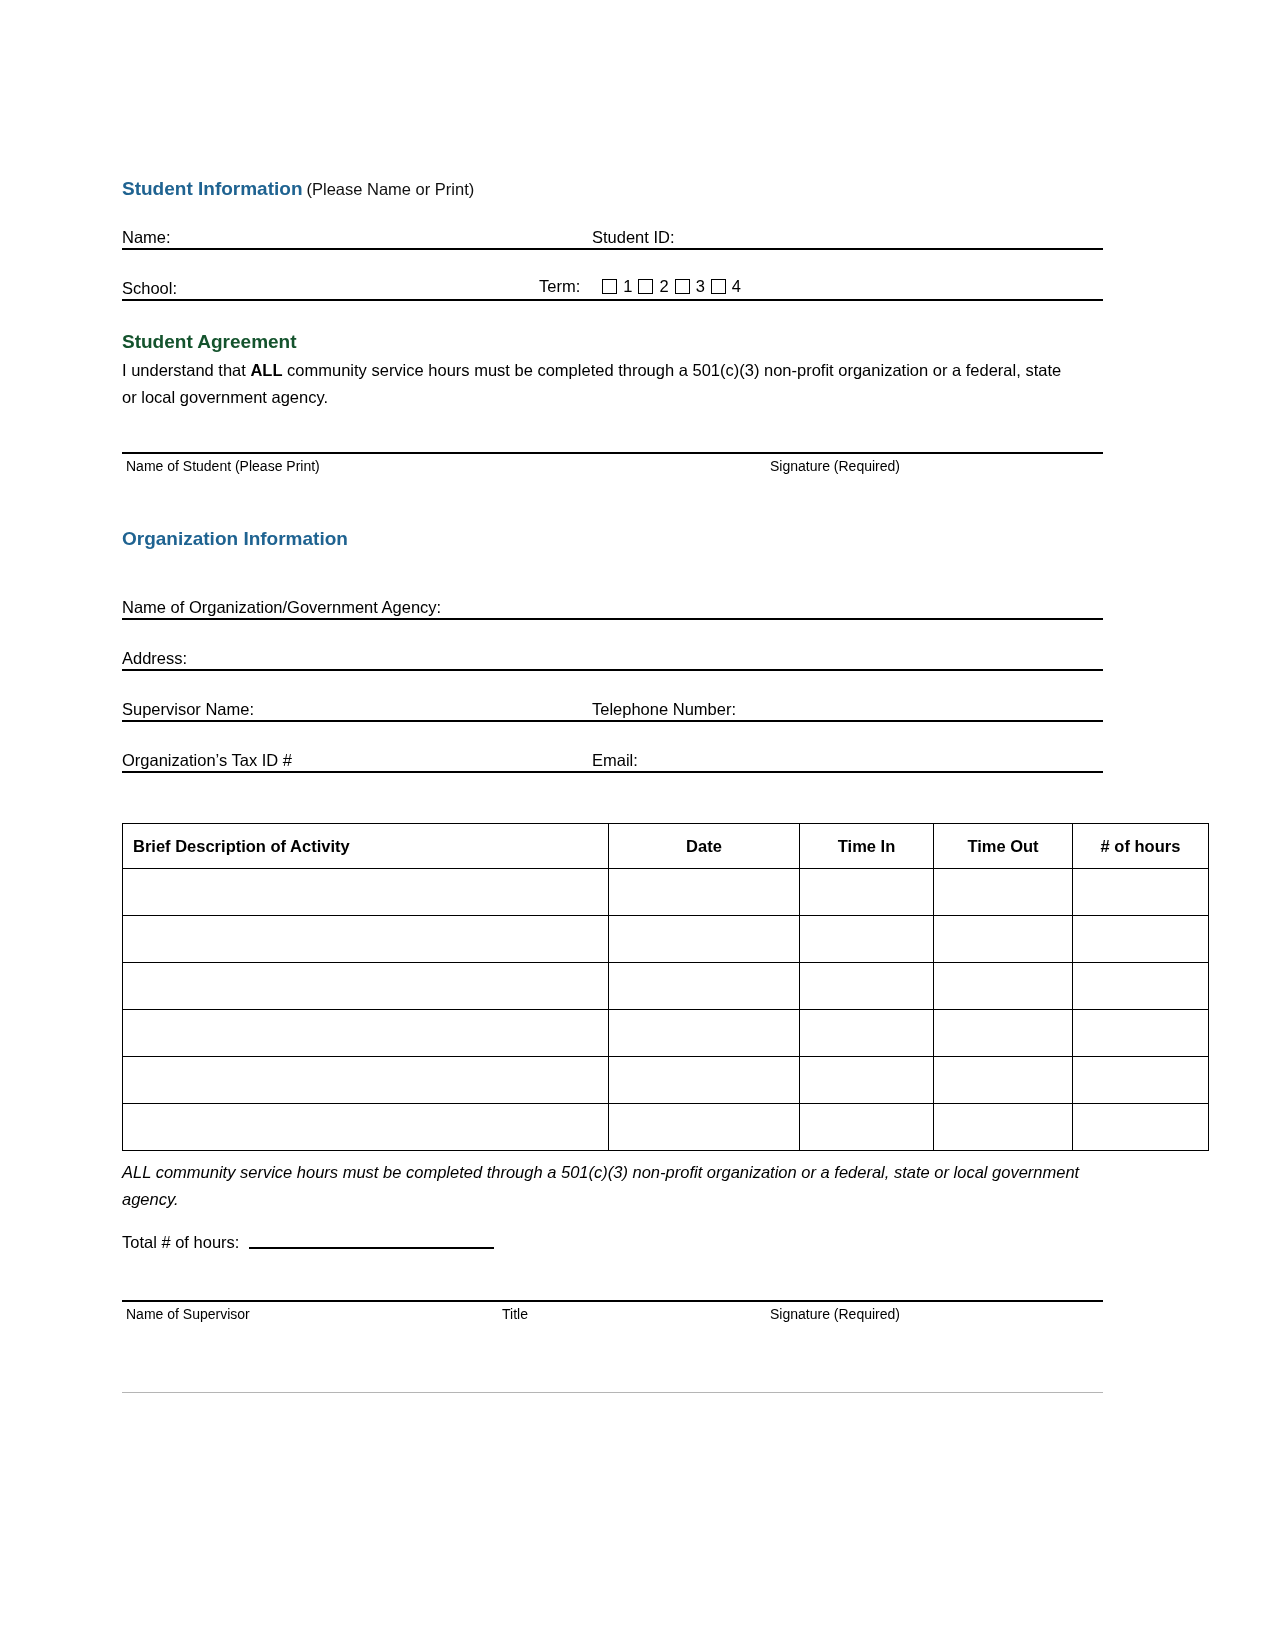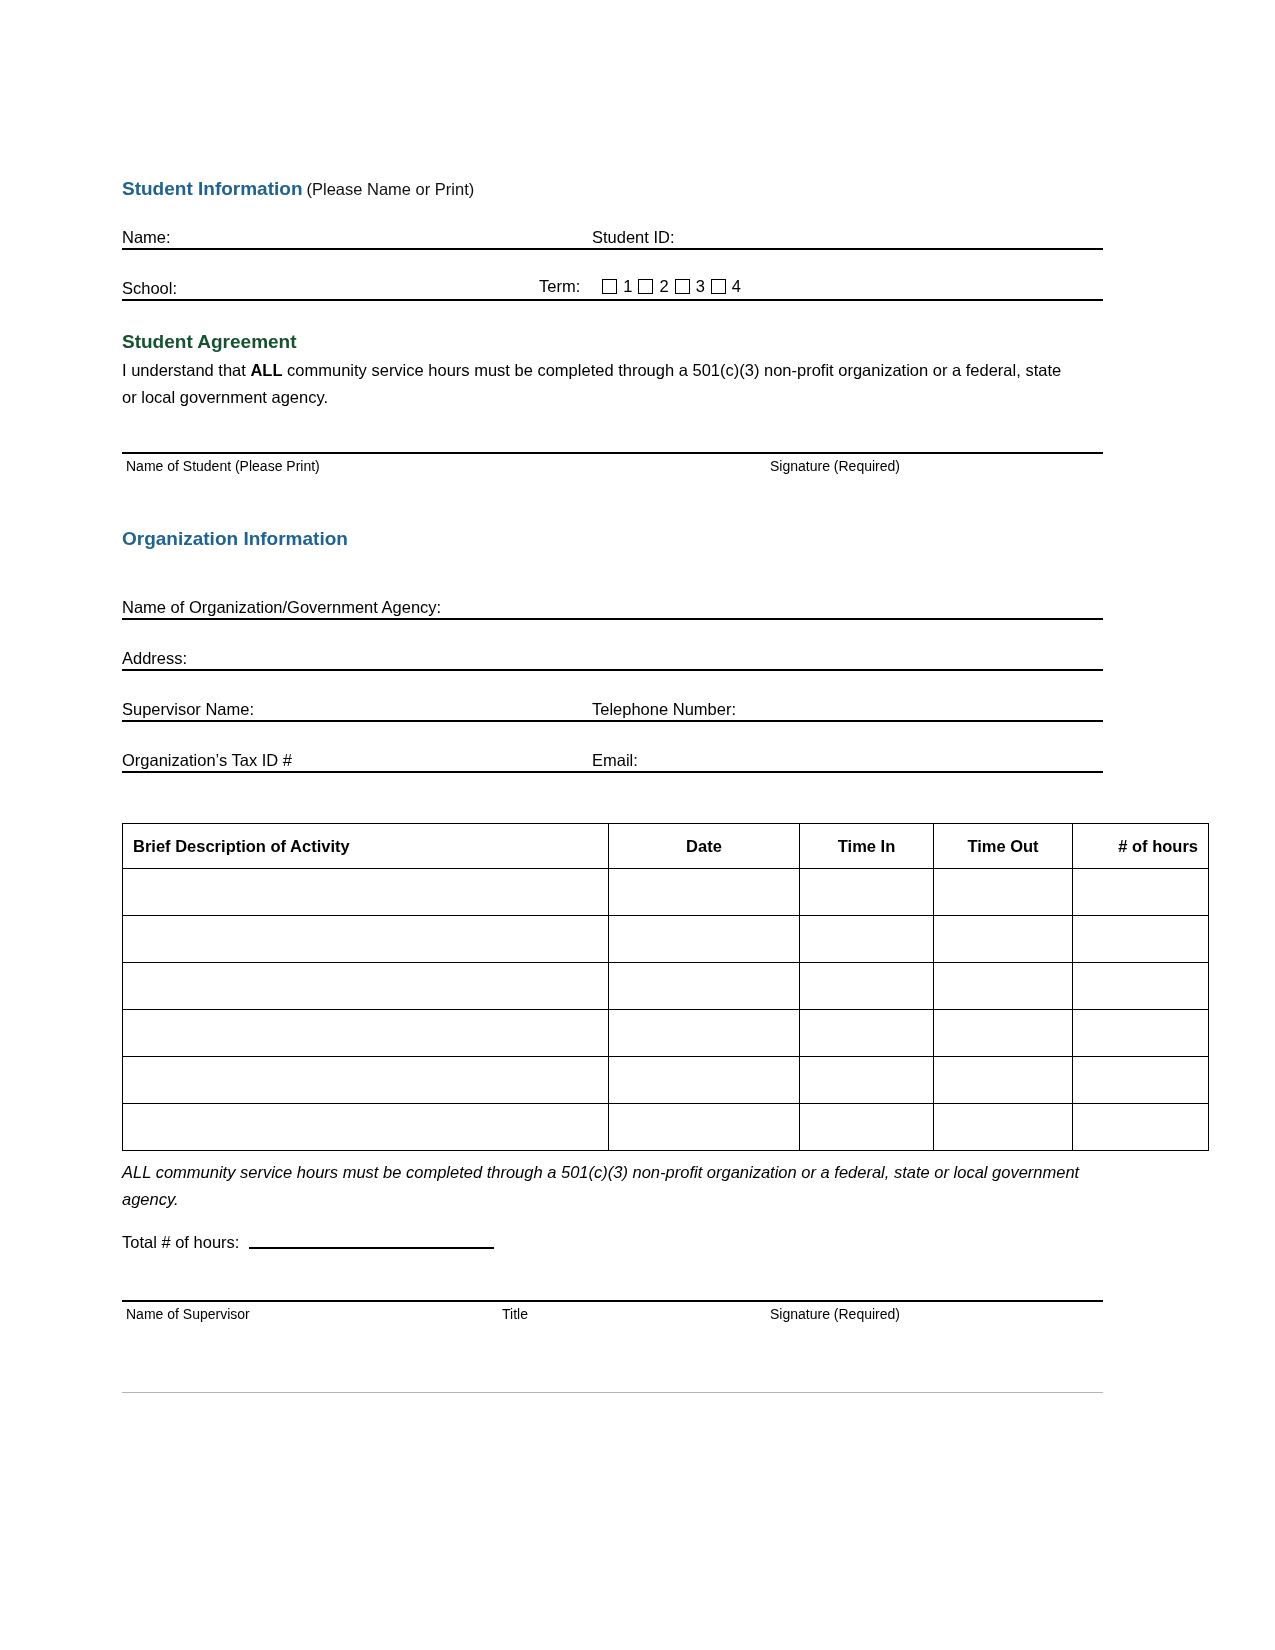--- a/index.html
+++ b/index.html
@@ -184,7 +184,7 @@
   th.c-date  { text-align: center; width: 170px; }
   th.c-in    { text-align: center; width: 113px; }
   th.c-out   { text-align: center; width: 118px; }
-  th.c-hours { text-align: right; width: 115px; }
+  th.c-hours { text-align: center; width: 115px; }
 
   
   .note-italic {

